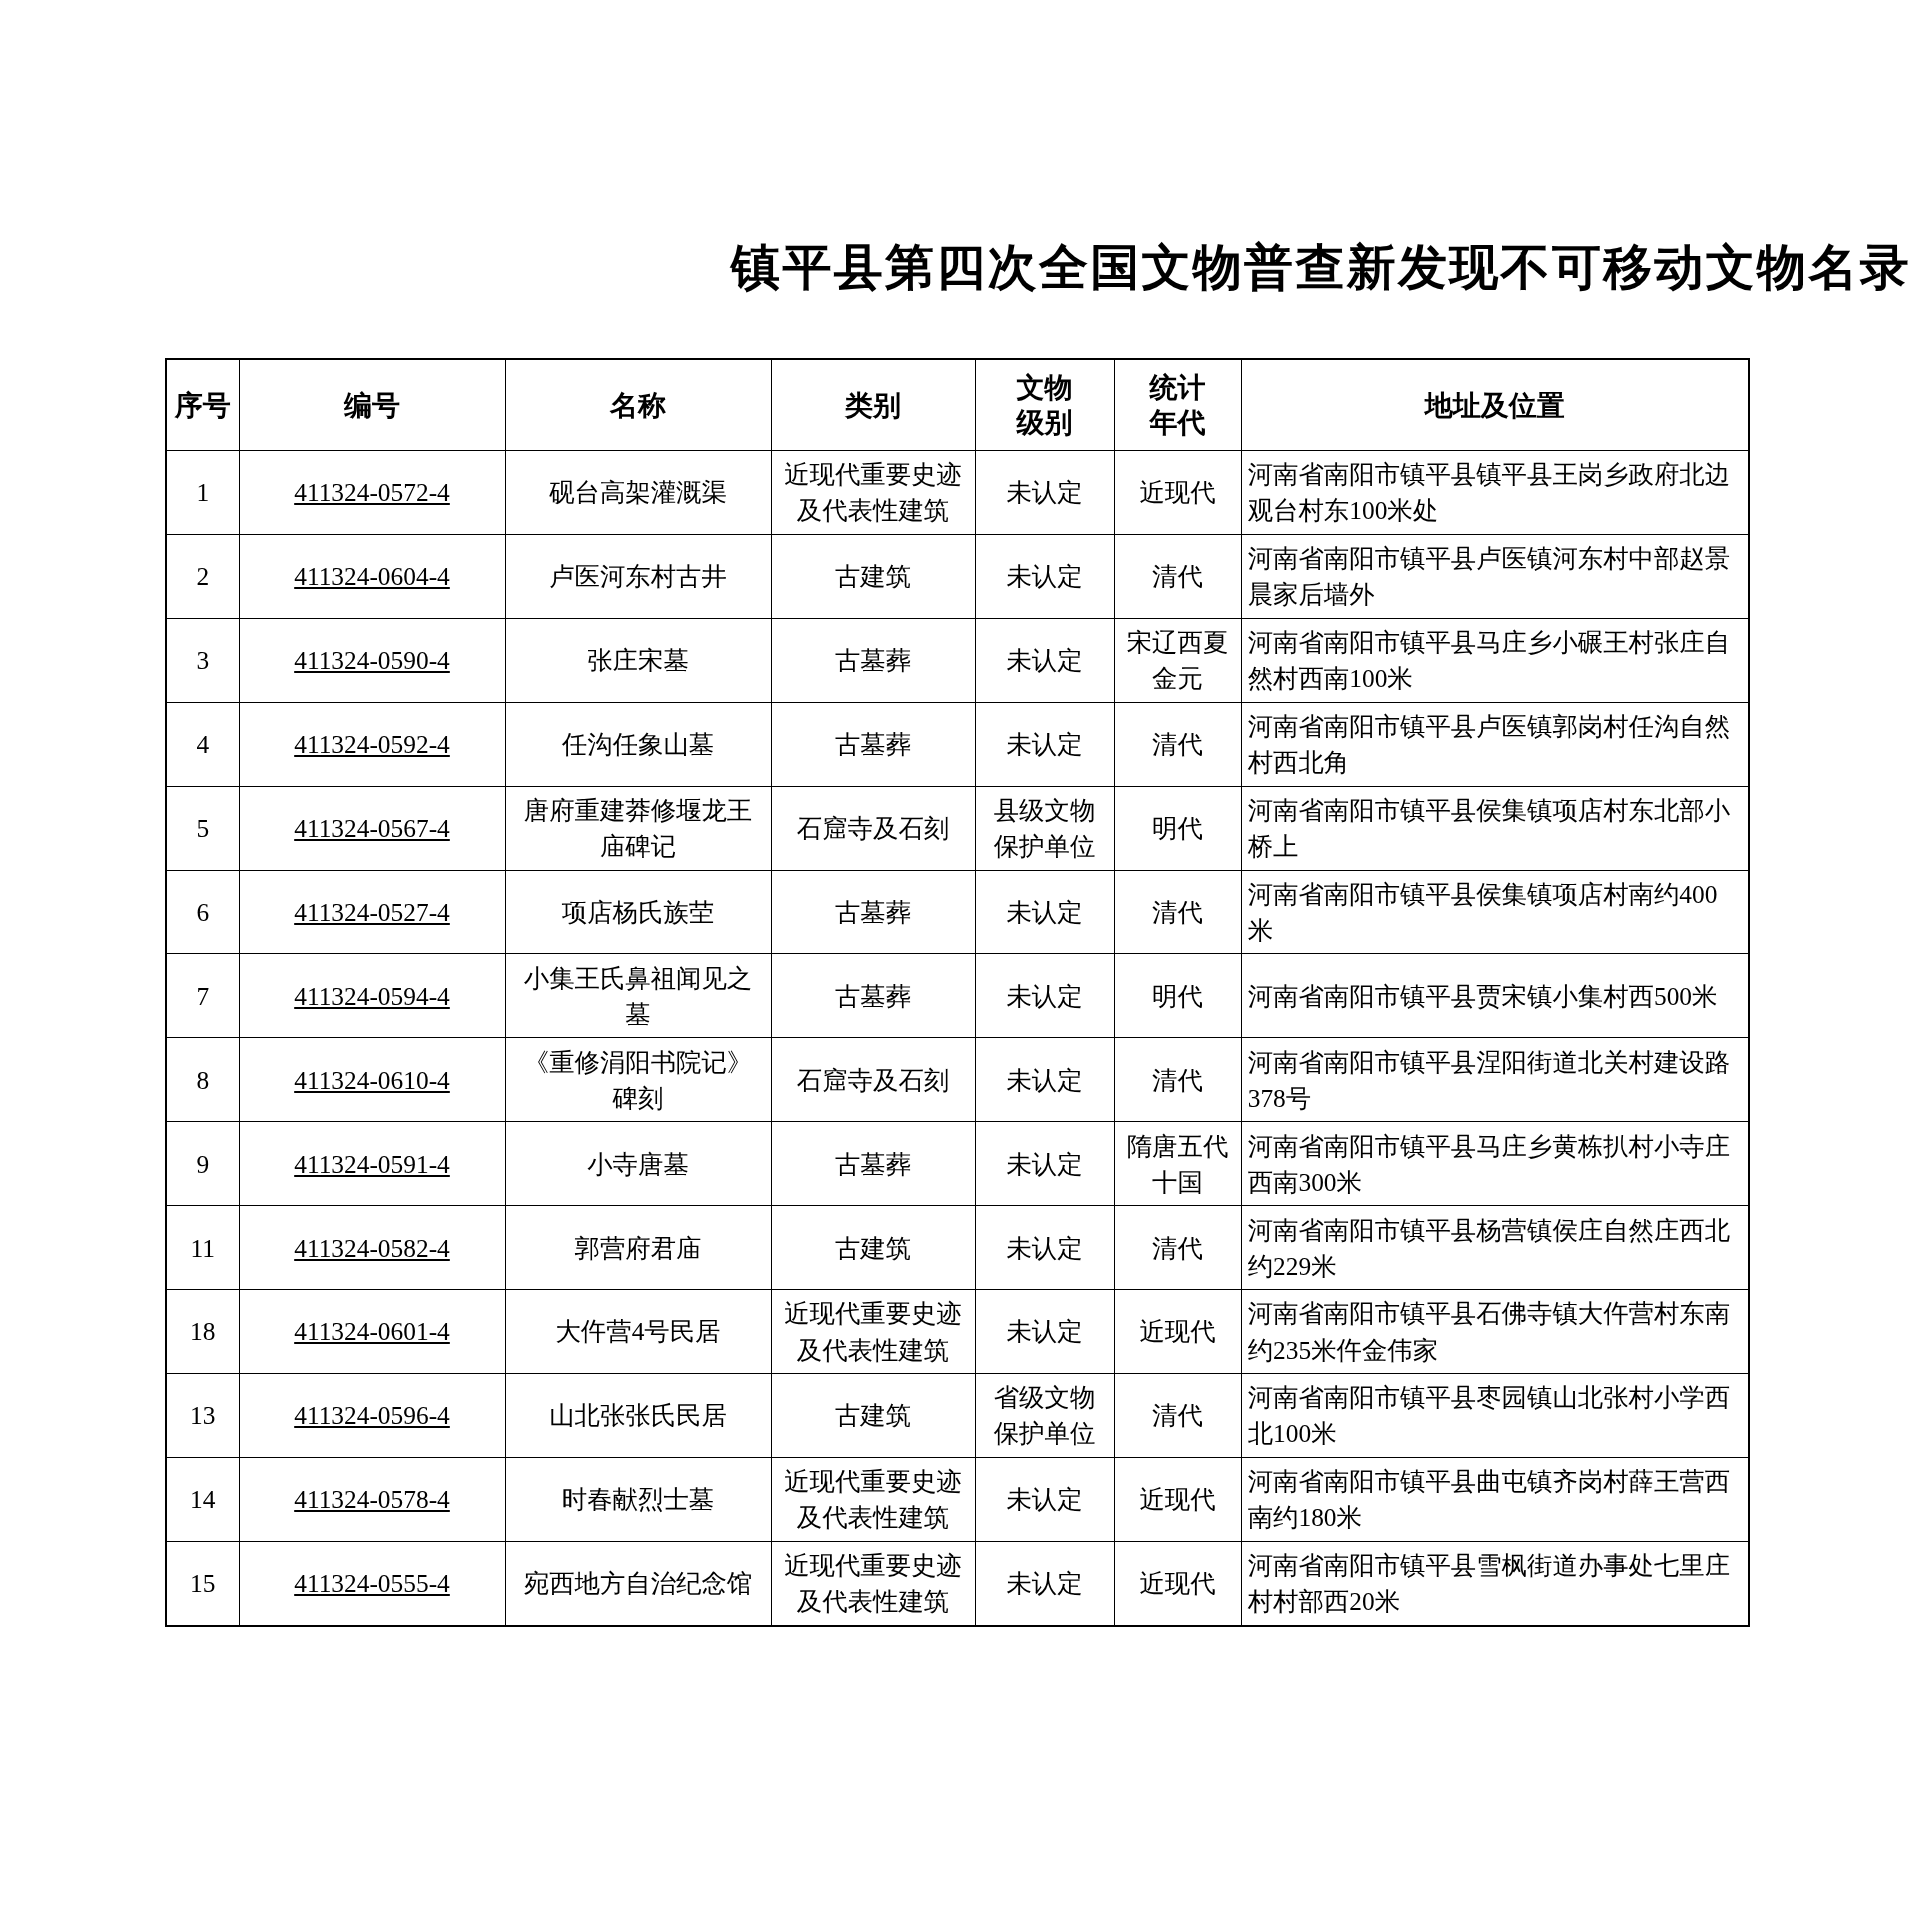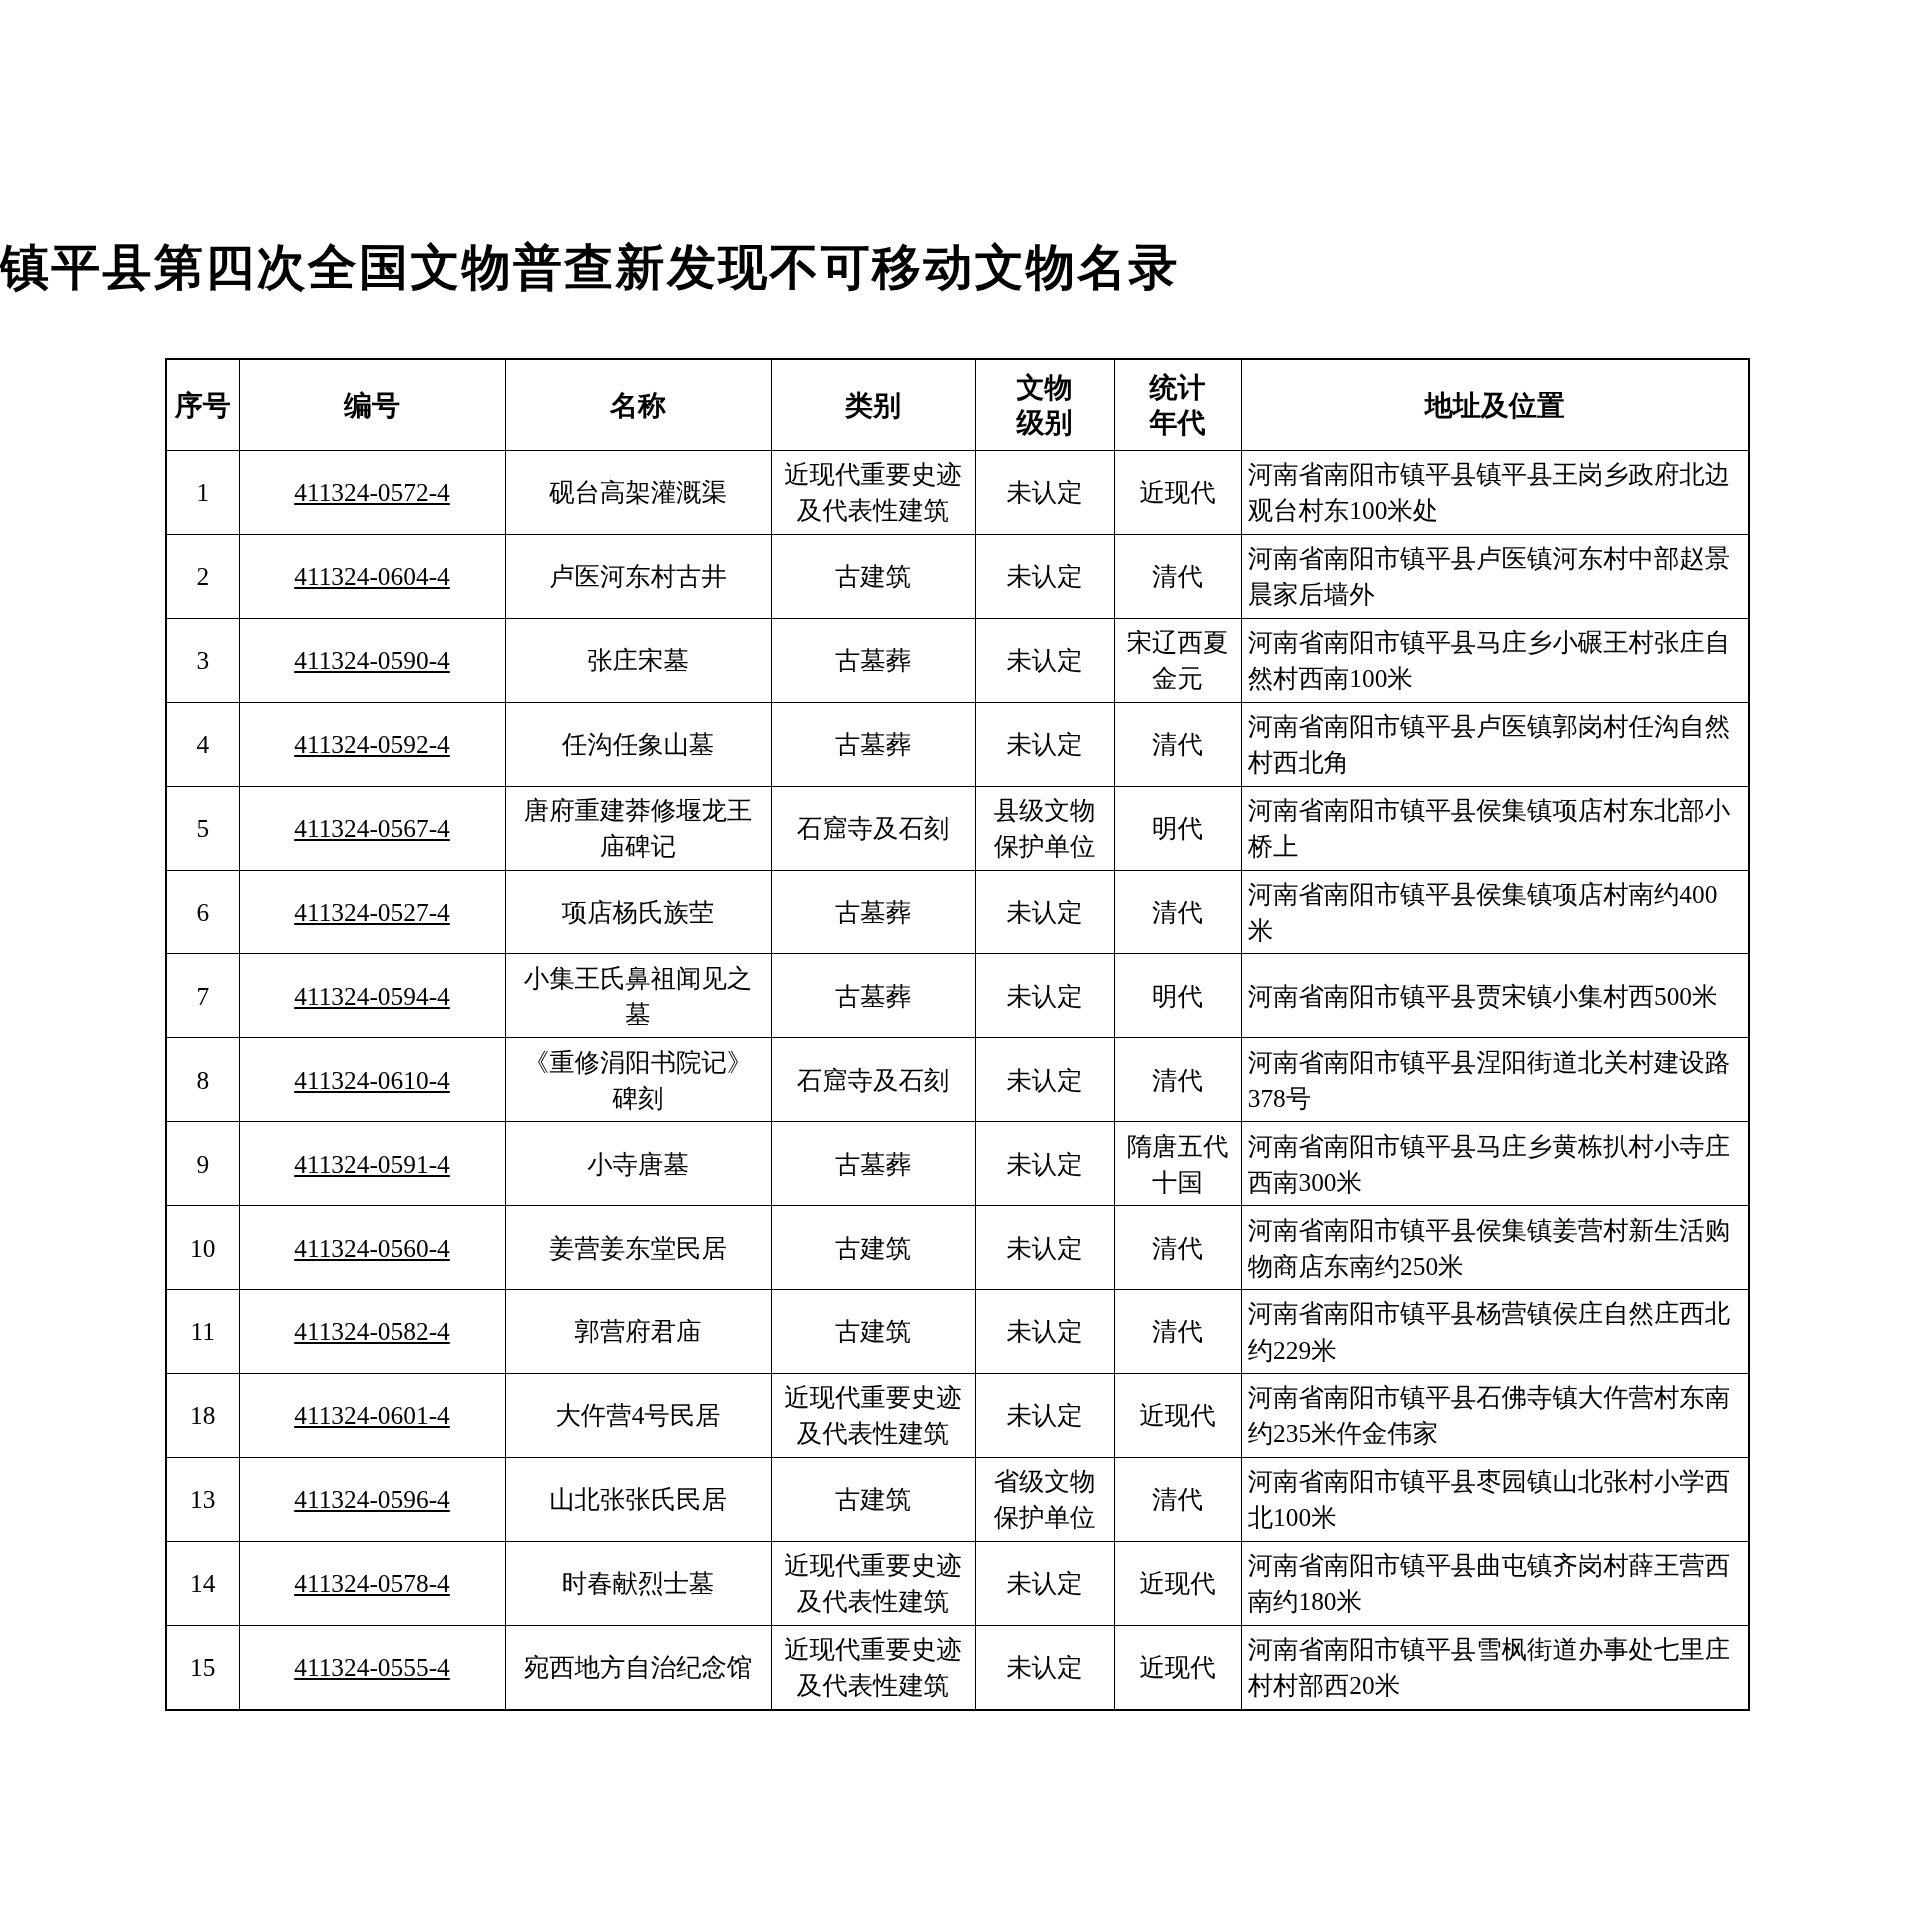--- a/index.html
+++ b/index.html
@@ -26,7 +26,7 @@
     top: 239px;
     left: 0;
     width: 1911px;
-    text-align: left;
+    text-align: right;
     font-family: "Liberation Serif", "DejaVu Serif", serif;
     font-weight: bold;
     font-size: 49px;

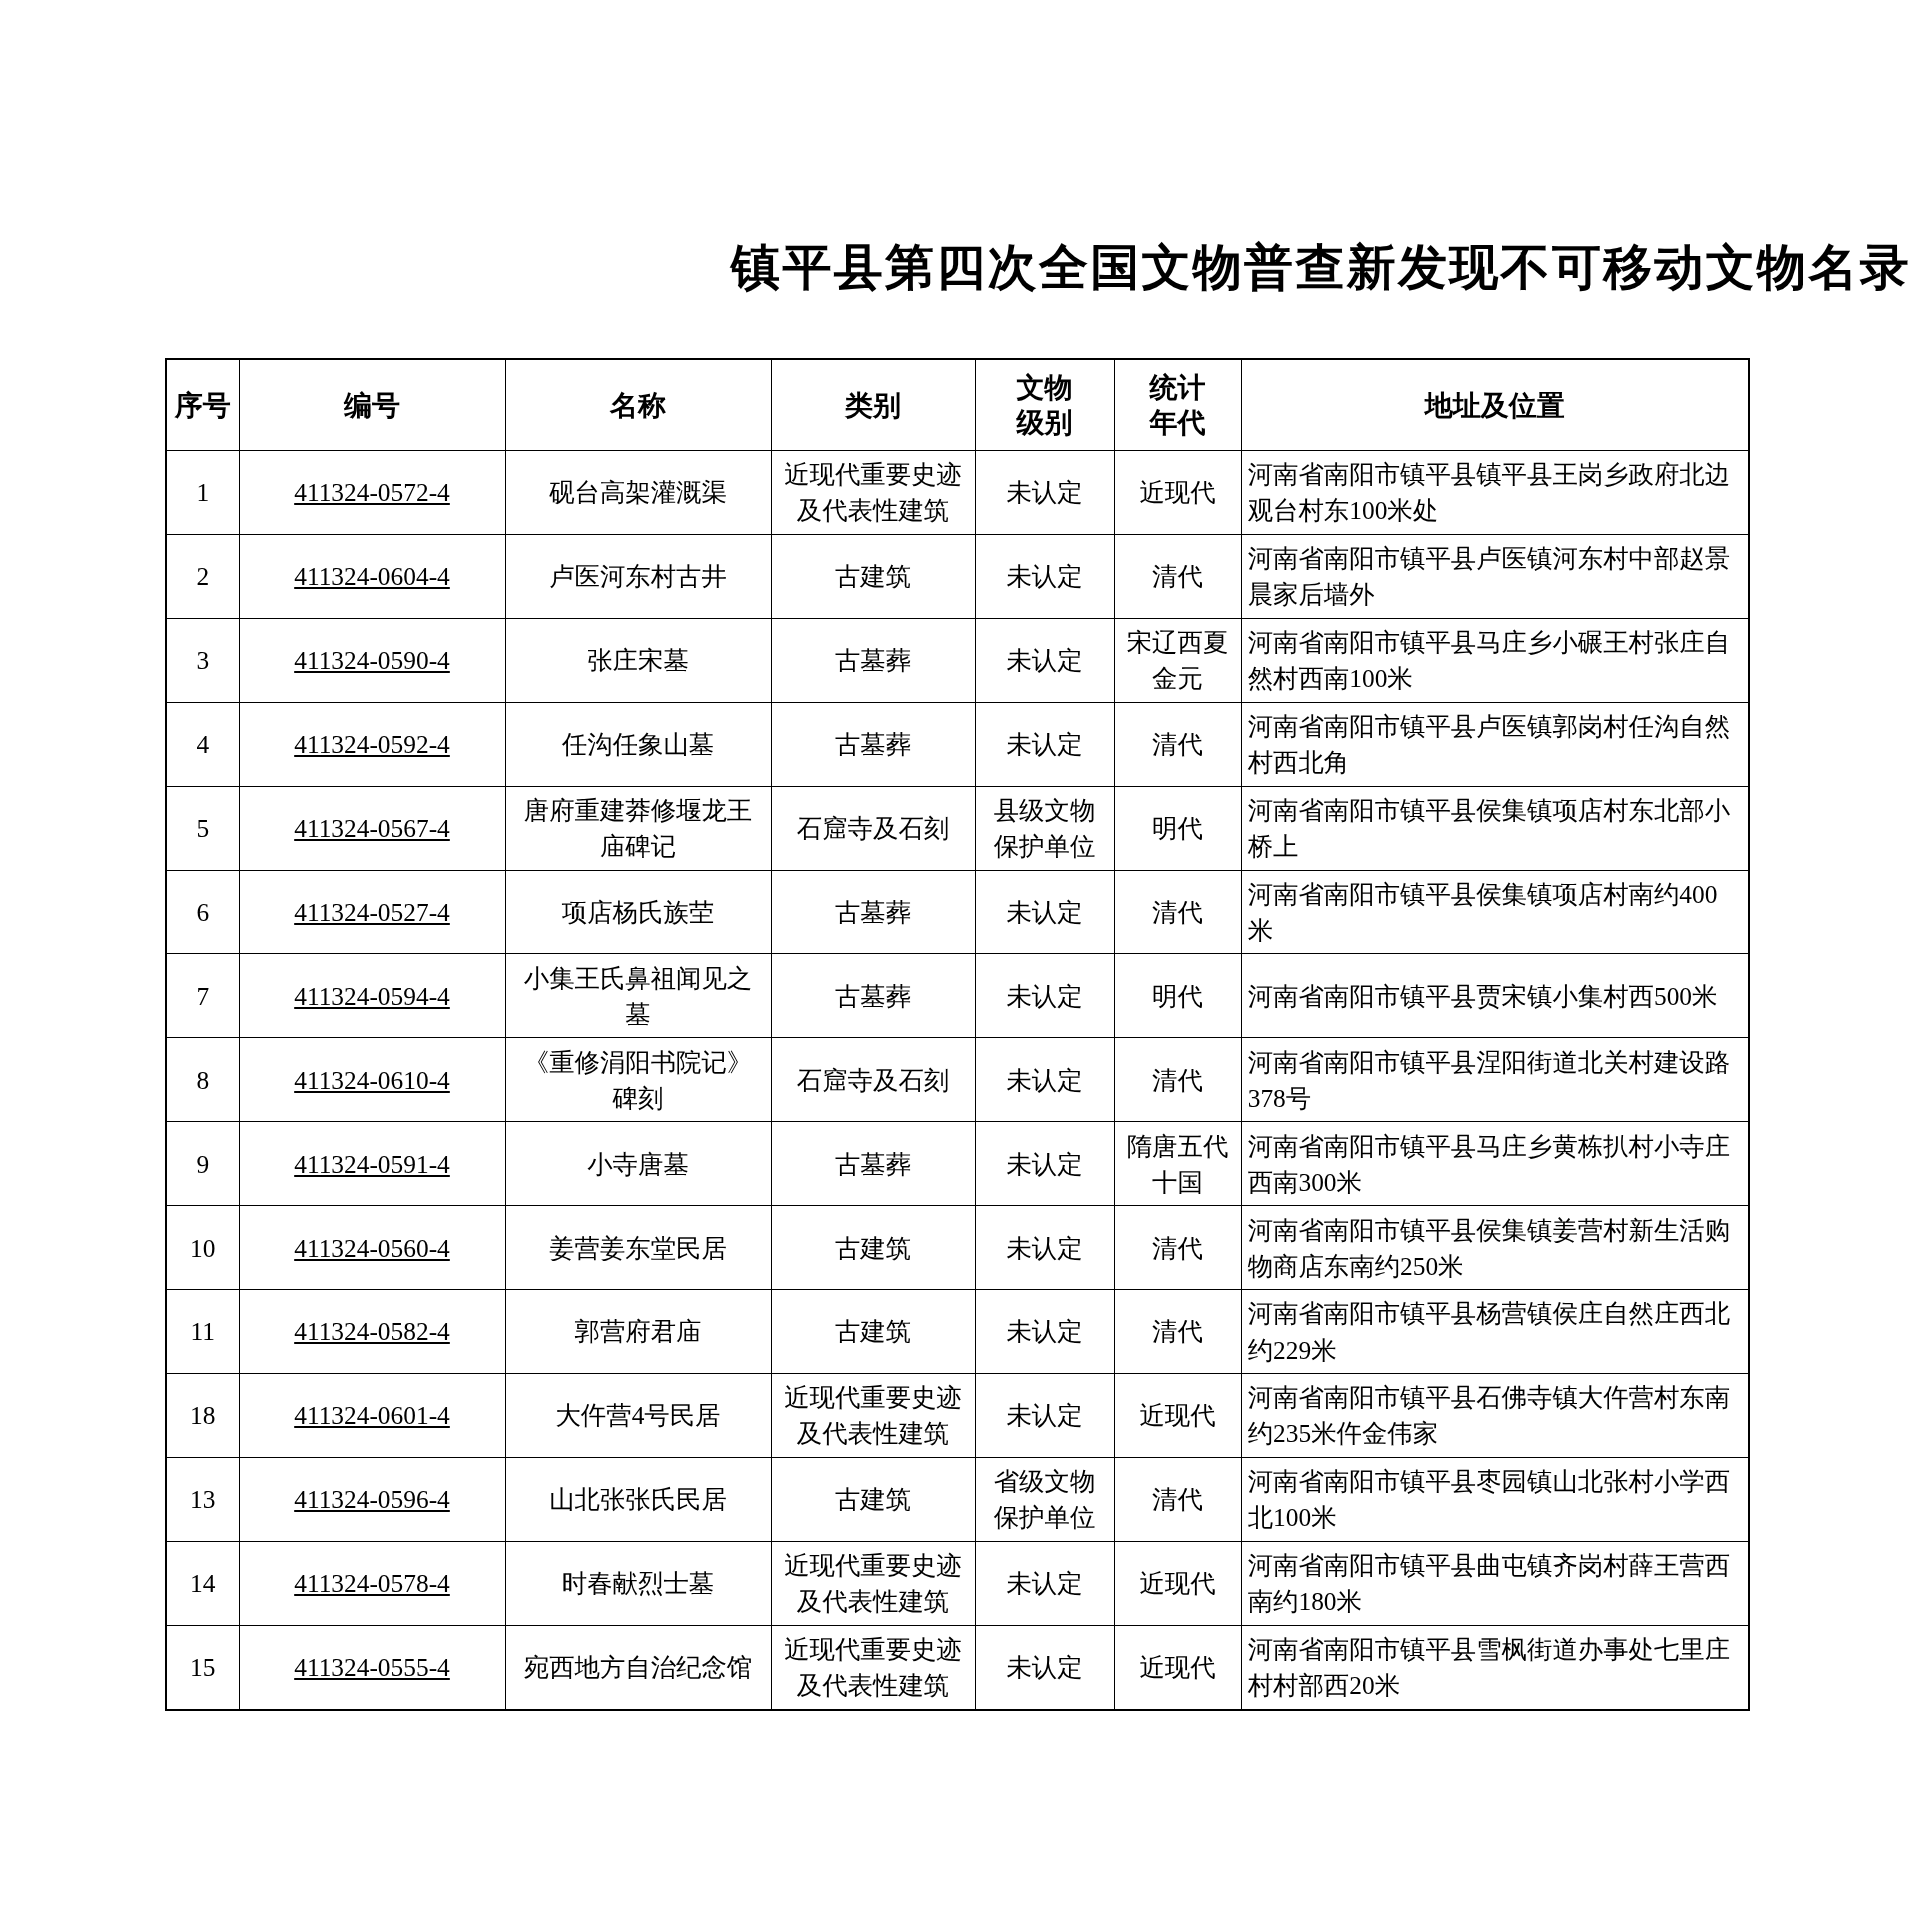--- a/index.html
+++ b/index.html
@@ -214,15 +214,6 @@
             <td class="addr">河南省南阳市镇平县马庄乡黄栋扒村小寺庄西南300米</td>
           </tr>
           <tr>
-            <td class="seq">10</td>
-            <td class="code">411324-0560-4</td>
-            <td class="name">姜营姜东堂民居</td>
-            <td class="cat">古建筑</td>
-            <td class="level">未认定</td>
-            <td class="era">清代</td>
-            <td class="addr">河南省南阳市镇平县侯集镇姜营村新生活购物商店东南约250米</td>
-          </tr>
-          <tr>
             <td class="seq">11</td>
             <td class="code">411324-0582-4</td>
             <td class="name">郭营府君庙</td>

